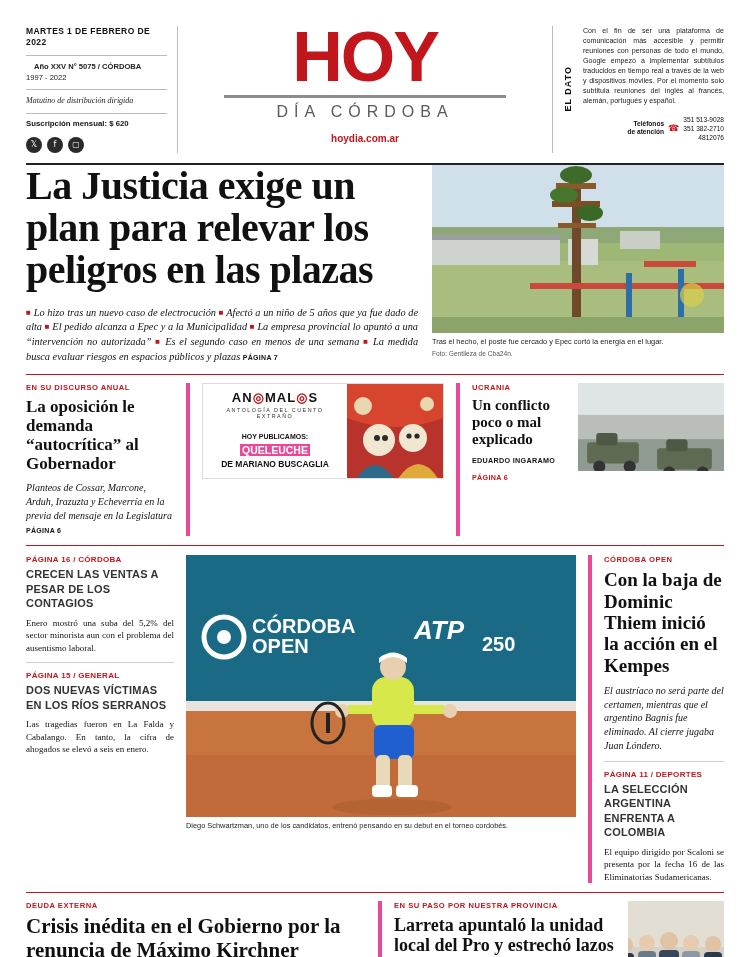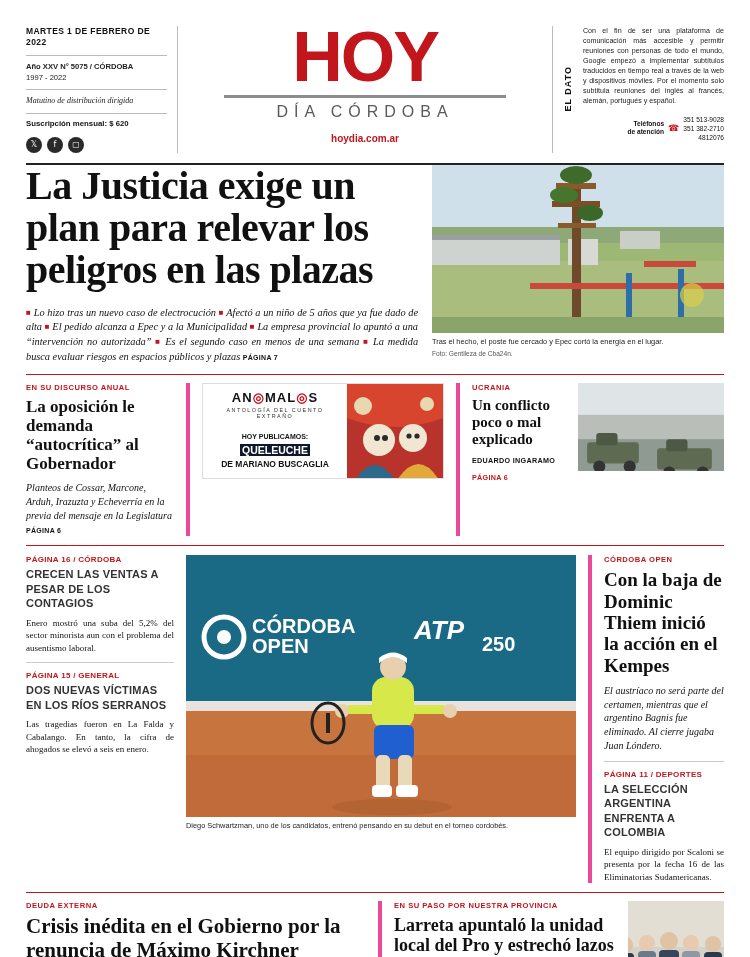--- a/index.html
+++ b/index.html
@@ -25,7 +25,7 @@
     font-family: "Liberation Sans", sans-serif;
     font-size: 7.6px; line-height: 1.45; color: #222;
   }
-  .mh-small b { font-weight: bold; }
+  .mh-small b { font-weight: bold; margin-left: 8px; }
   .mh-italic { font-style: italic; font-size: 8px; line-height: 1.45; color: #222; }
   .mh-sub { font-family: "Liberation Sans", sans-serif; font-size: 7.8px; font-weight: bold; }
   .socials { display: flex; gap: 5px; margin-top: 9px; }

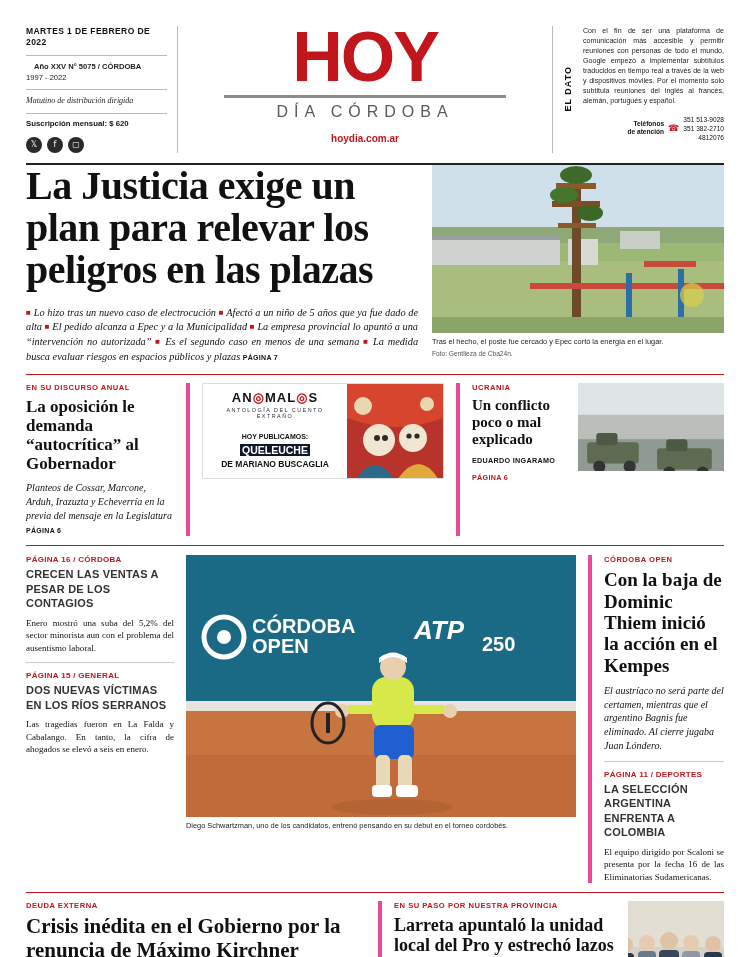--- a/index.html
+++ b/index.html
@@ -119,7 +119,7 @@
   .ad-title .o { color: #c1161c; }
   .ad-sub { font-family: "Liberation Sans", sans-serif; font-size: 5.4px; letter-spacing: 1.5px; margin-top: 2px; color: #333; }
   .ad-pub { font-family: "Liberation Sans", sans-serif; font-size: 7px; font-weight: bold; margin-top: 14px; }
-  .ad-book { font-family: "Liberation Sans", sans-serif; font-size: 10.5px; font-weight: bold; background: #0f172a; color: #fff; display: inline-block; padding: 0 2px; }
+  .ad-book { font-family: "Liberation Sans", sans-serif; font-size: 10.5px; font-weight: bold; background: #ec4899; color: #fff; display: inline-block; padding: 0 2px; }
   .ad-author { font-family: "Liberation Sans", sans-serif; font-size: 8.5px; font-weight: bold; margin-top: 1px; }
   .ad-art { width: 96px; background: #b8332c; position: relative; }
 

